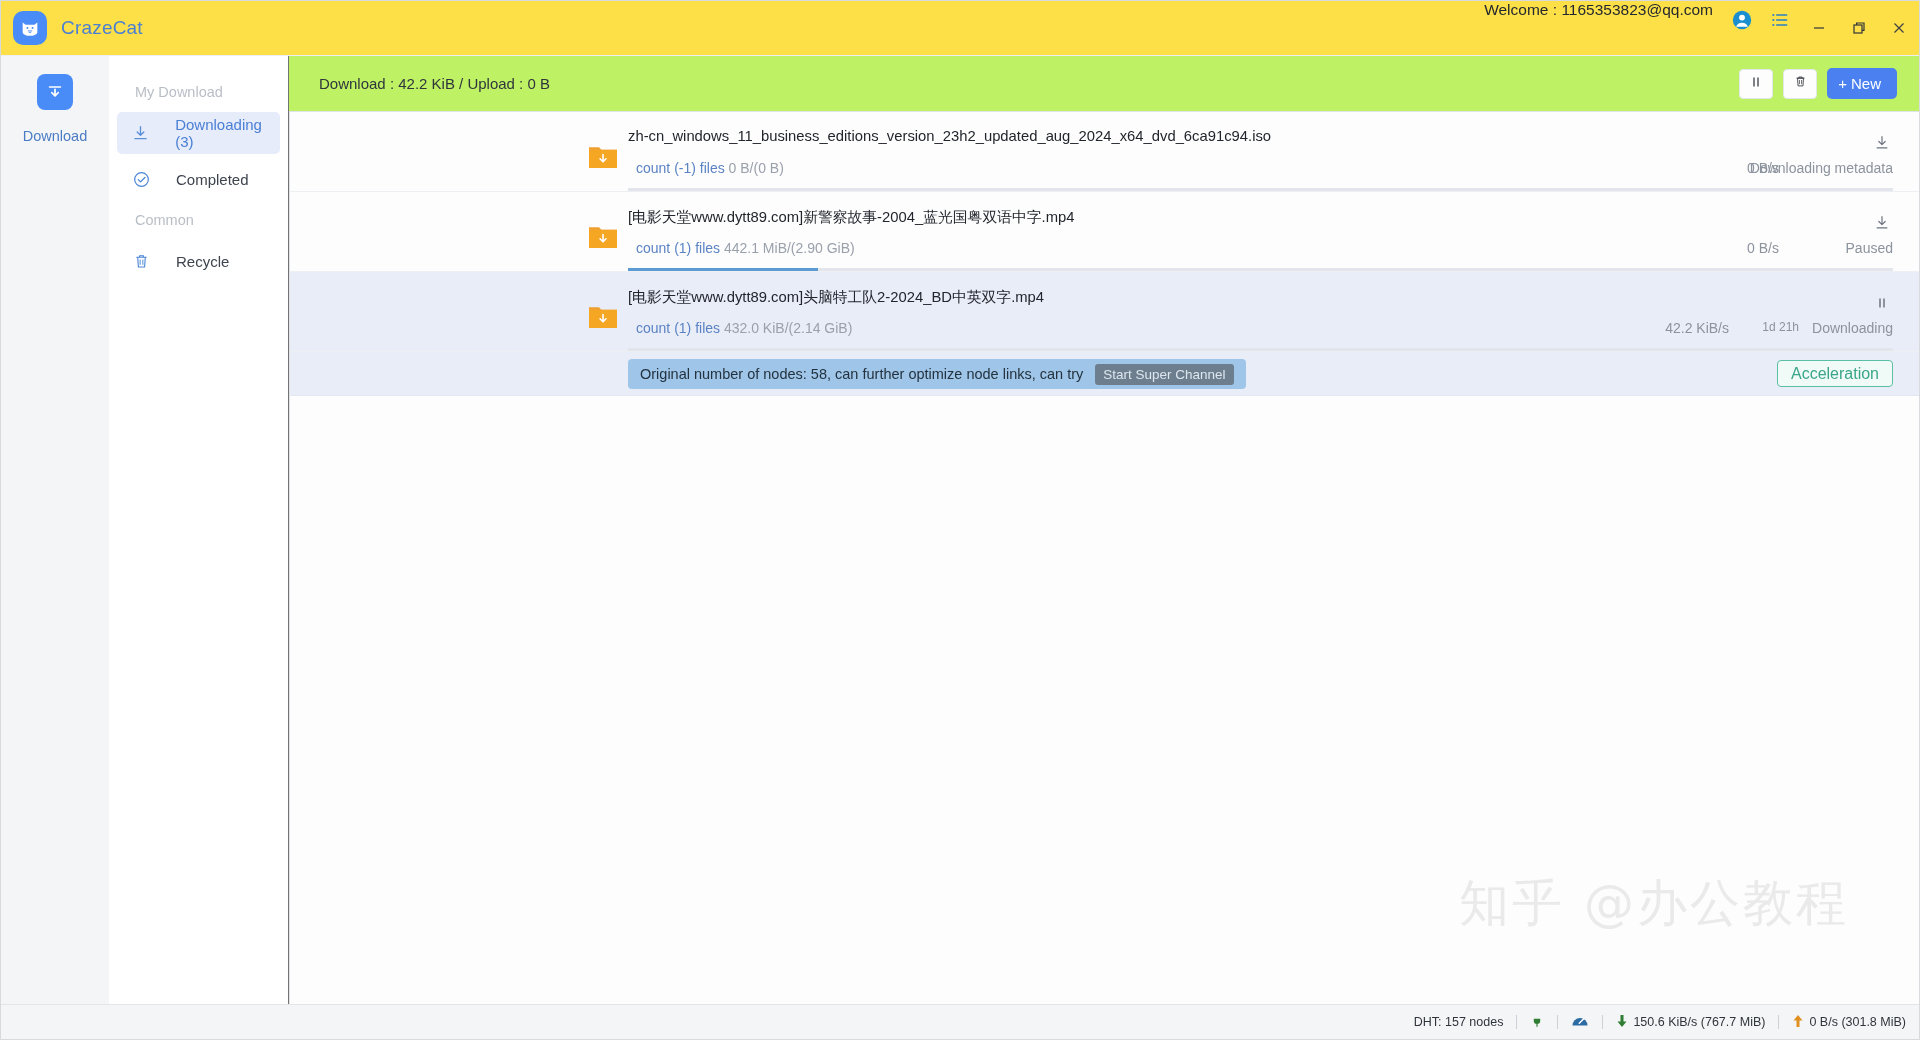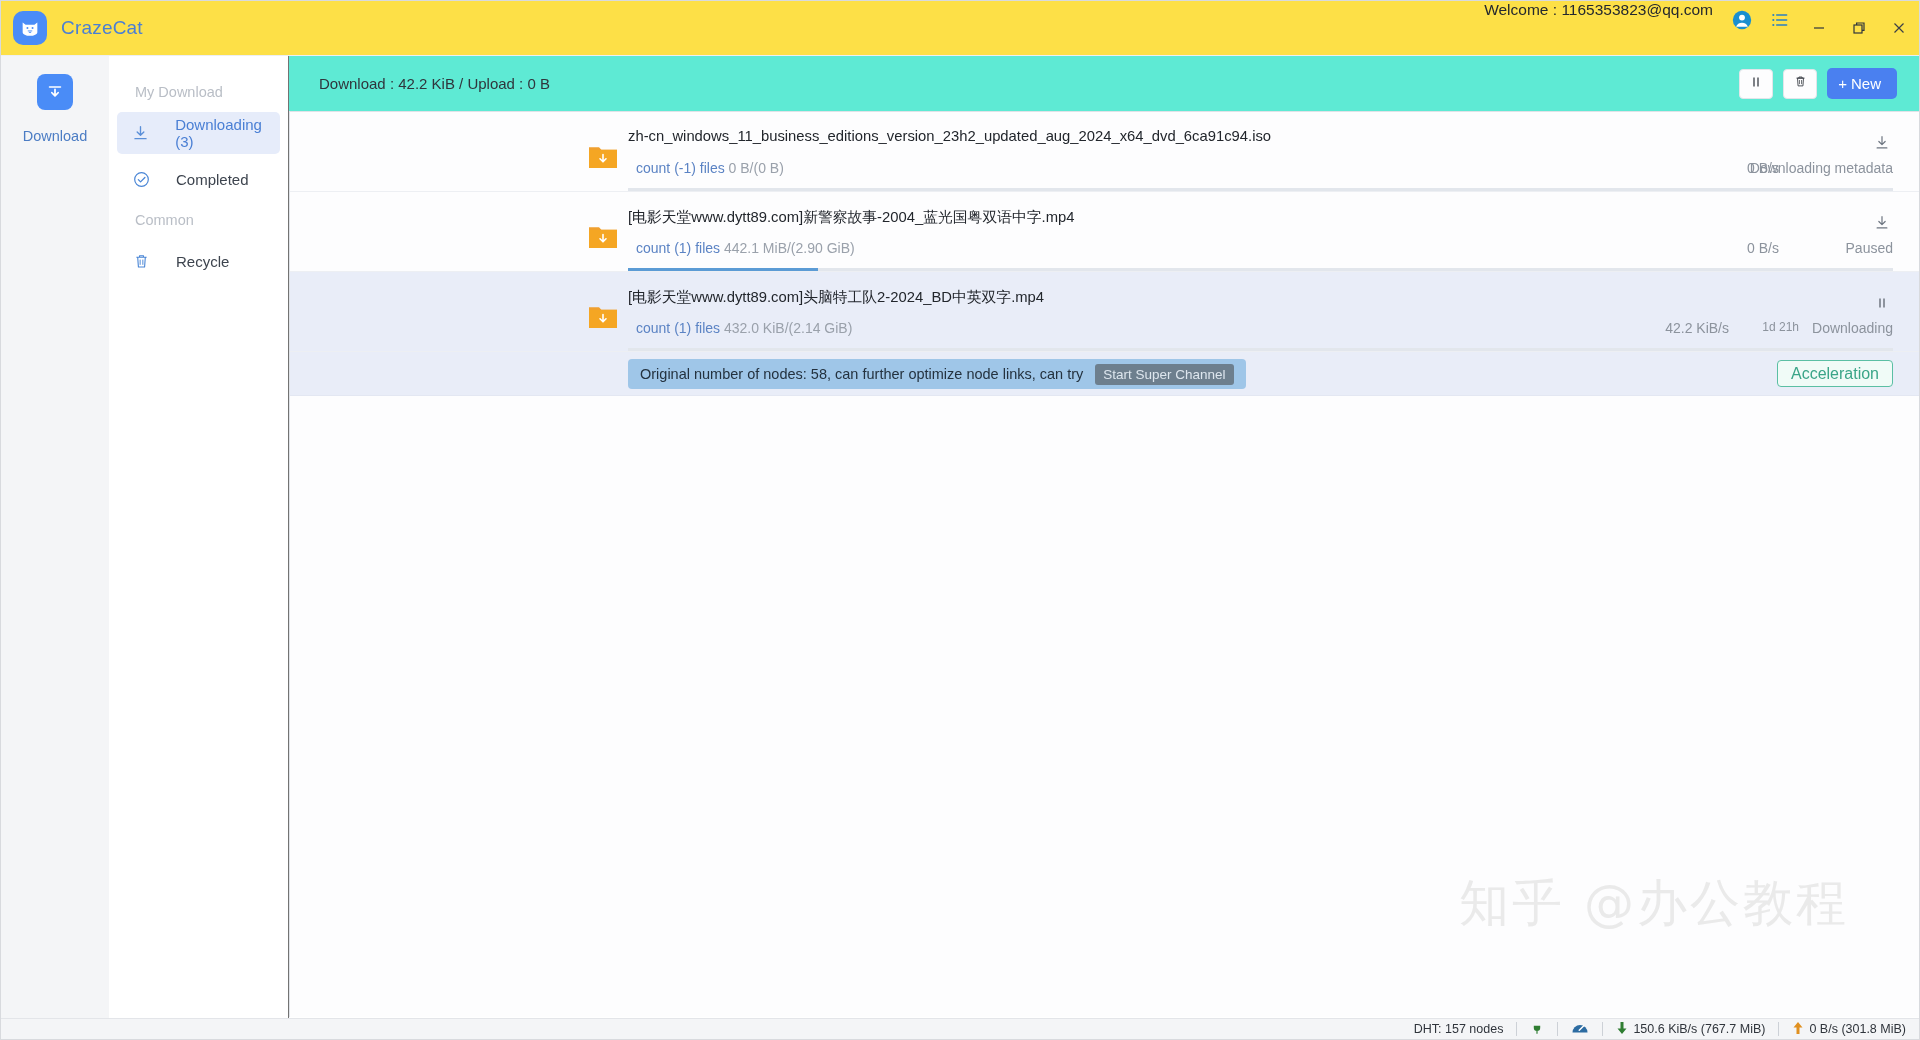--- a/index.html
+++ b/index.html
@@ -82,7 +82,7 @@
   
   .main {
     position: absolute; top: 55px; left: 288px; right: 0; bottom: 22px;
-    background: #5eead4;
+    background: #bef264;
   }
   .toolbar {
     height: 55px; display: flex; align-items: center; padding: 0 22px 0 30px;

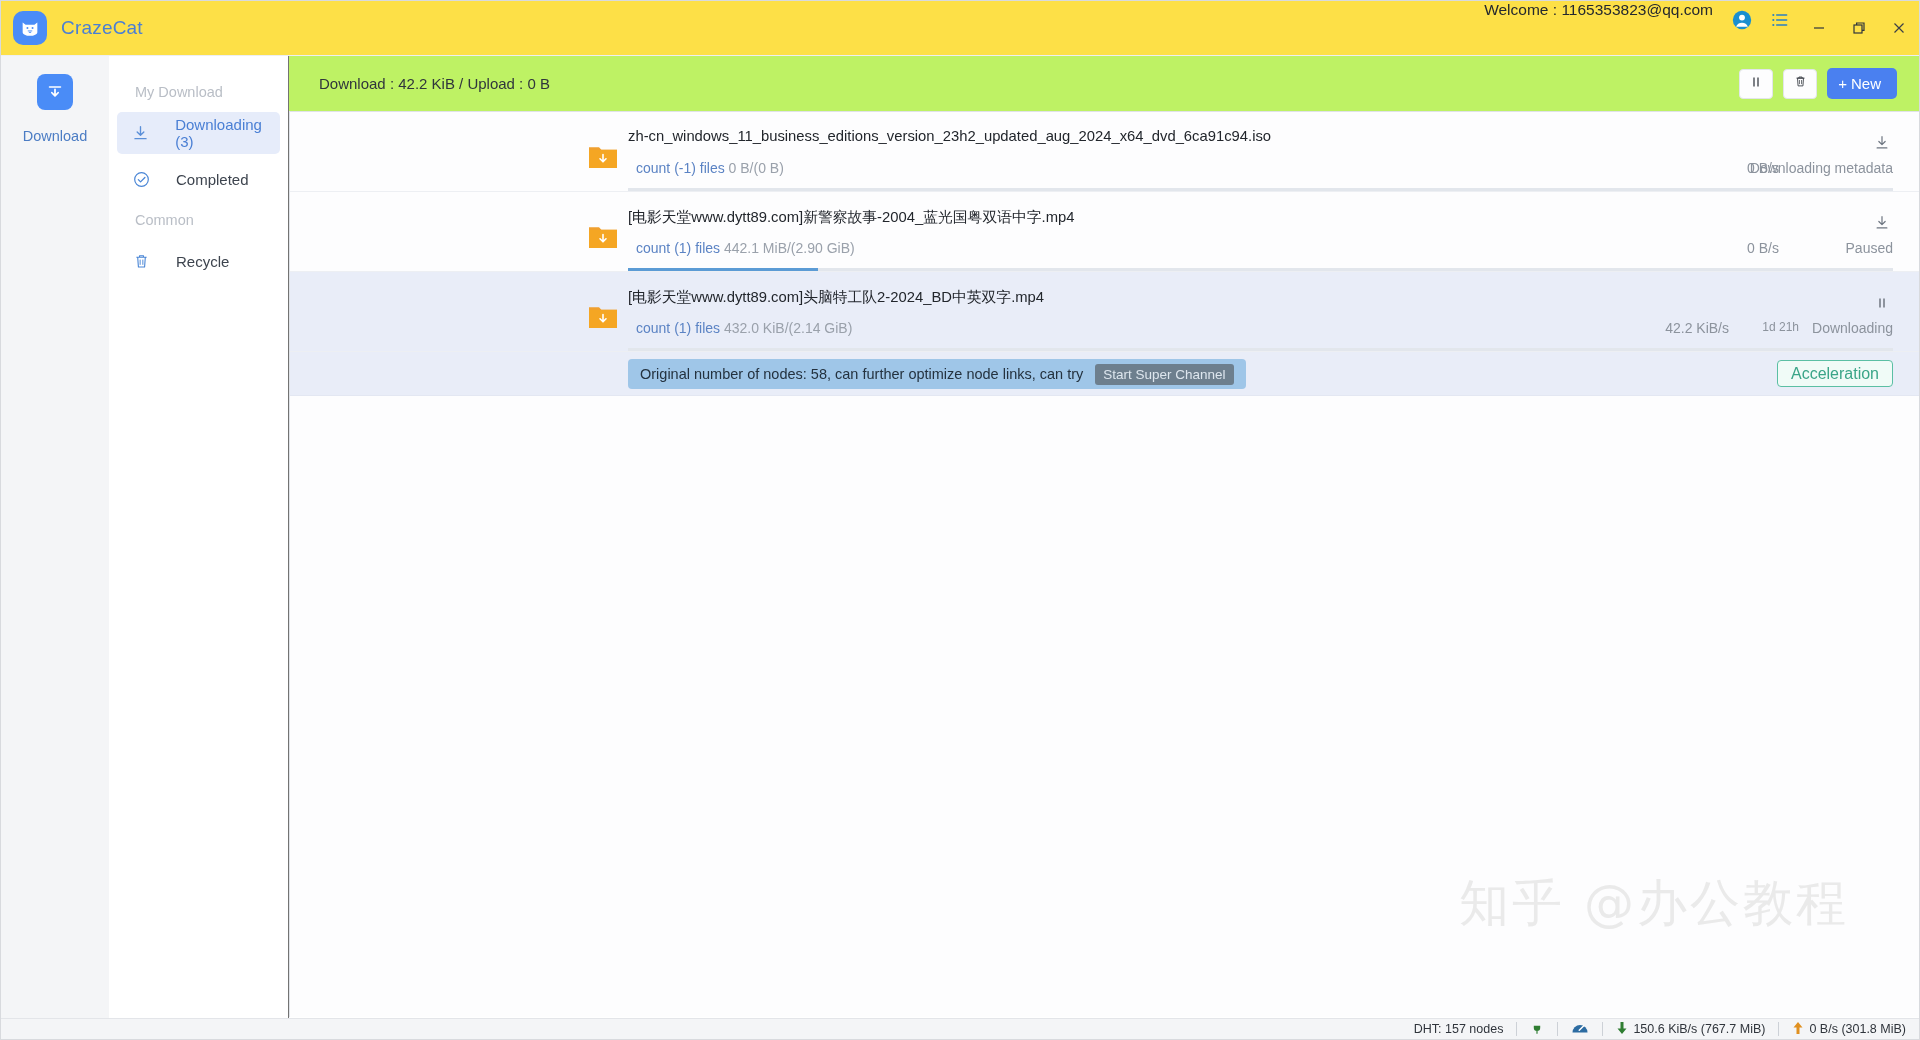--- a/index.html
+++ b/index.html
@@ -180,7 +180,7 @@
 
   
   .statusbar {
-    position: absolute; left: 0; right: 0; bottom: 0; height: 21px;
+    position: absolute; left: 0; right: 0; bottom: 0; height: 35px;
     background: #f4f5f7; border-top: 1px solid #e3e5e9;
     display: flex; align-items: center; justify-content: flex-end;
     font-size: 12.5px; color: #30353c;

